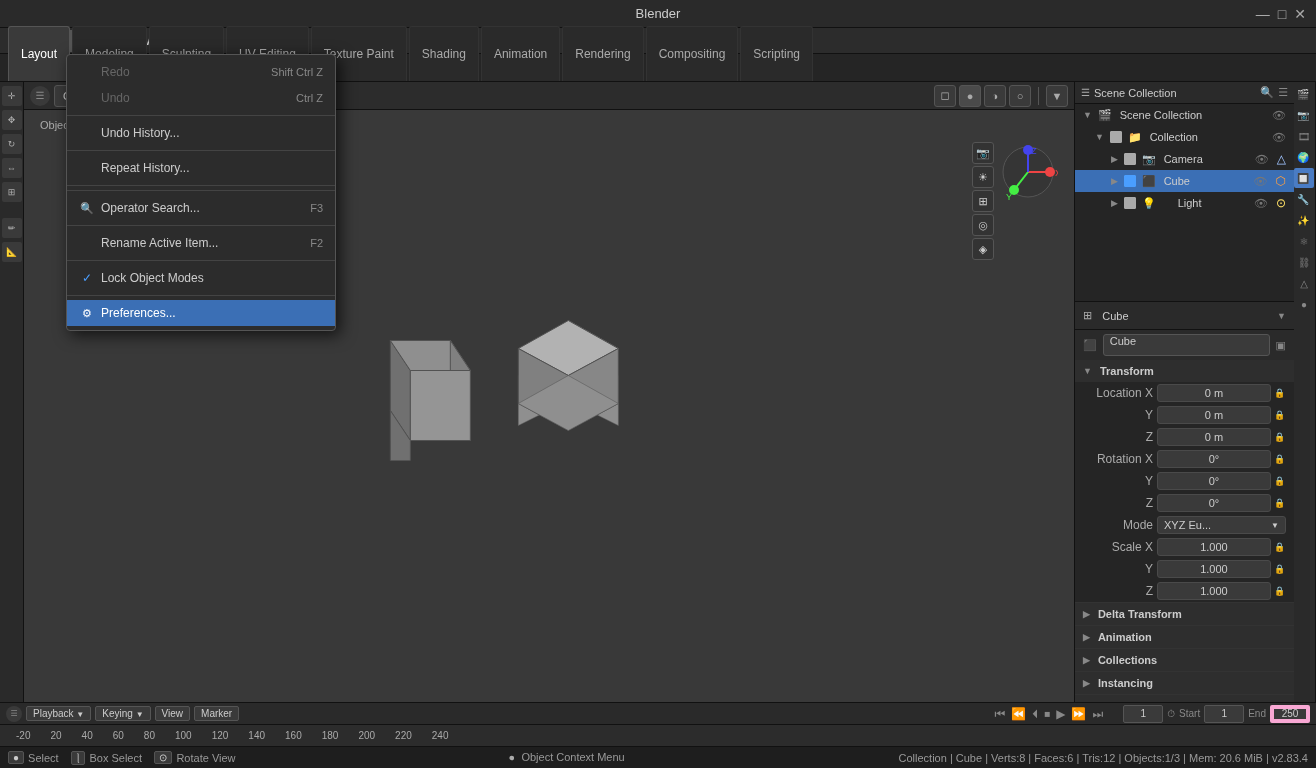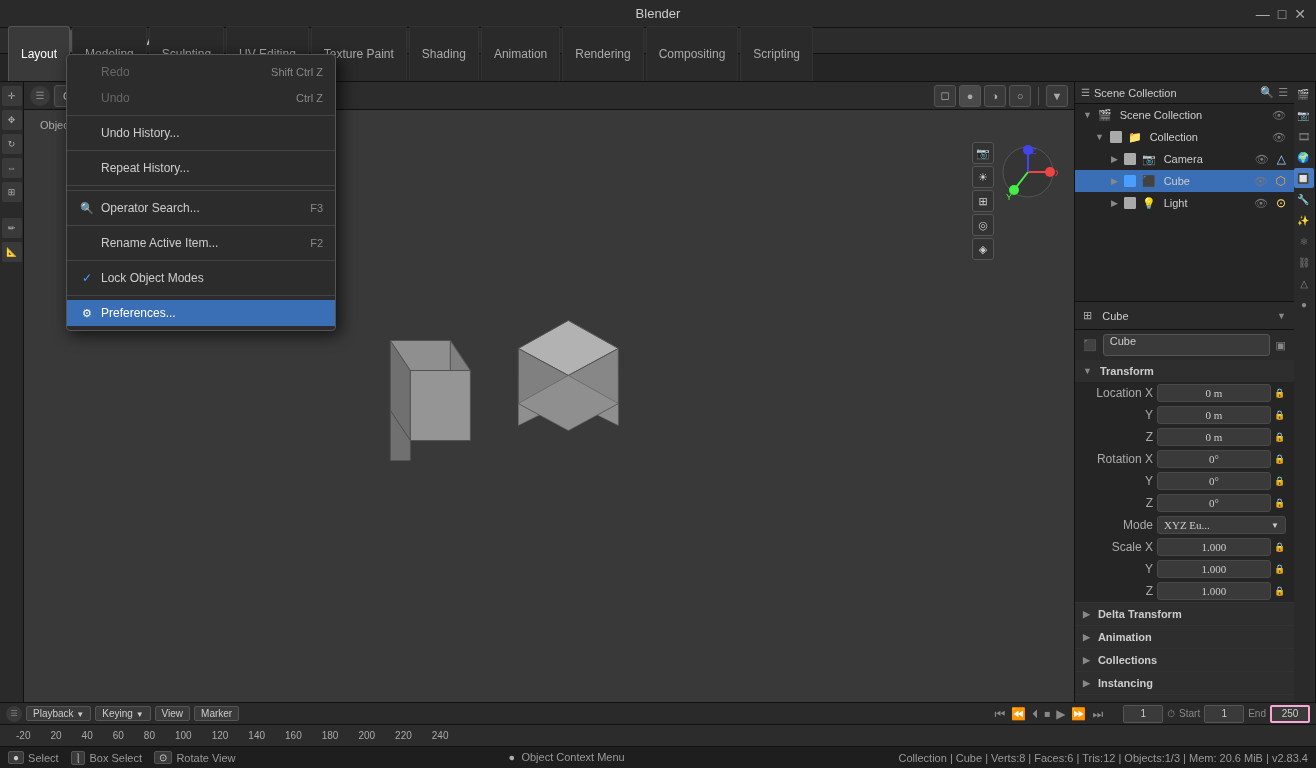--- a/index.html
+++ b/index.html
@@ -667,7 +667,7 @@
           <span class="outliner-arrow">▶</span>
           <span style="width:12px;height:12px;border:1px solid #aaa;background:#aaa;display:inline-block;border-radius:1px;"></span>
           <span style="color:#ffe066;font-size:11px;margin-left:2px;">💡</span>
-          <span style="font-size:11px;margin-left:4px;">Light</span>
+          <span style="font-size:11px;margin-left:18px;">Light</span>
           <span class="eye-icon">👁</span>
           <span style="color:#ffe066;font-size:12px;margin-left:4px;">⊙</span>
         </div>

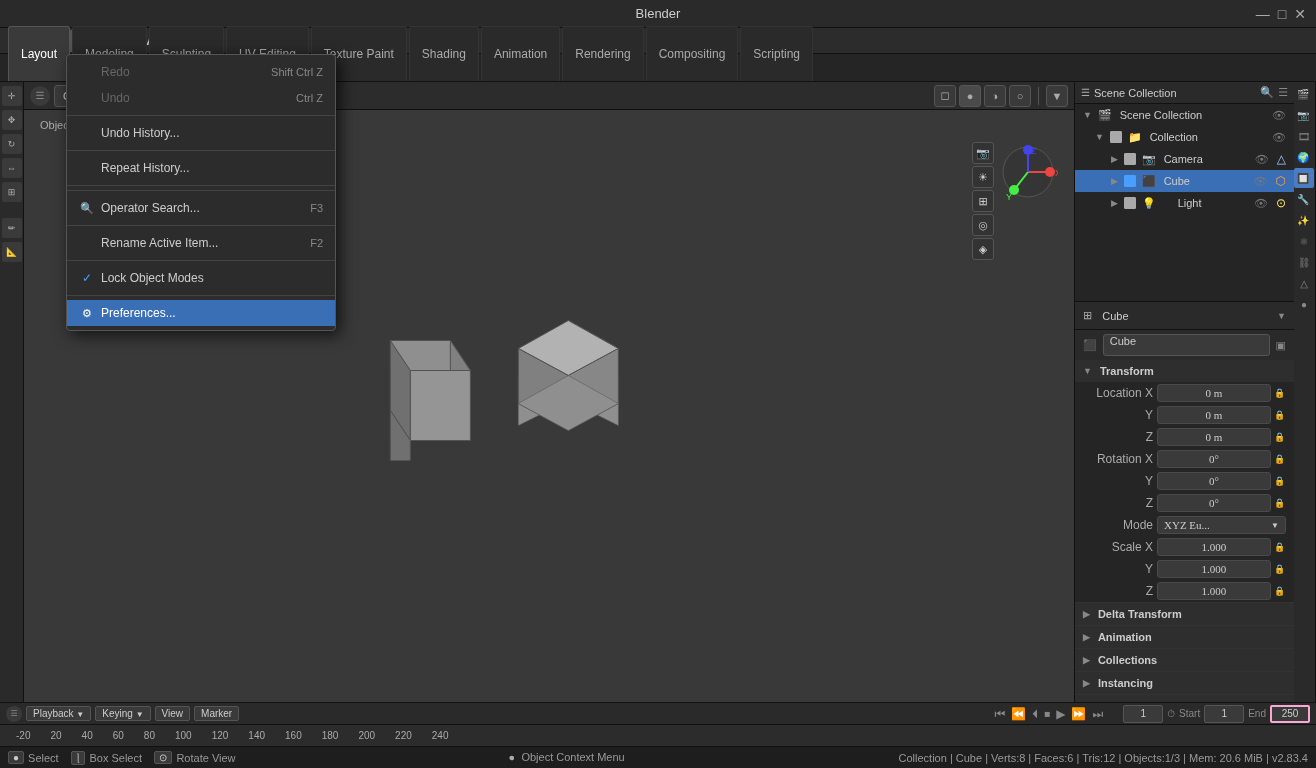--- a/index.html
+++ b/index.html
@@ -307,7 +307,6 @@
       display: flex;
       align-items: center;
       justify-content: center;
-      font-family: Liberation Serif, serif;
     }
 
     

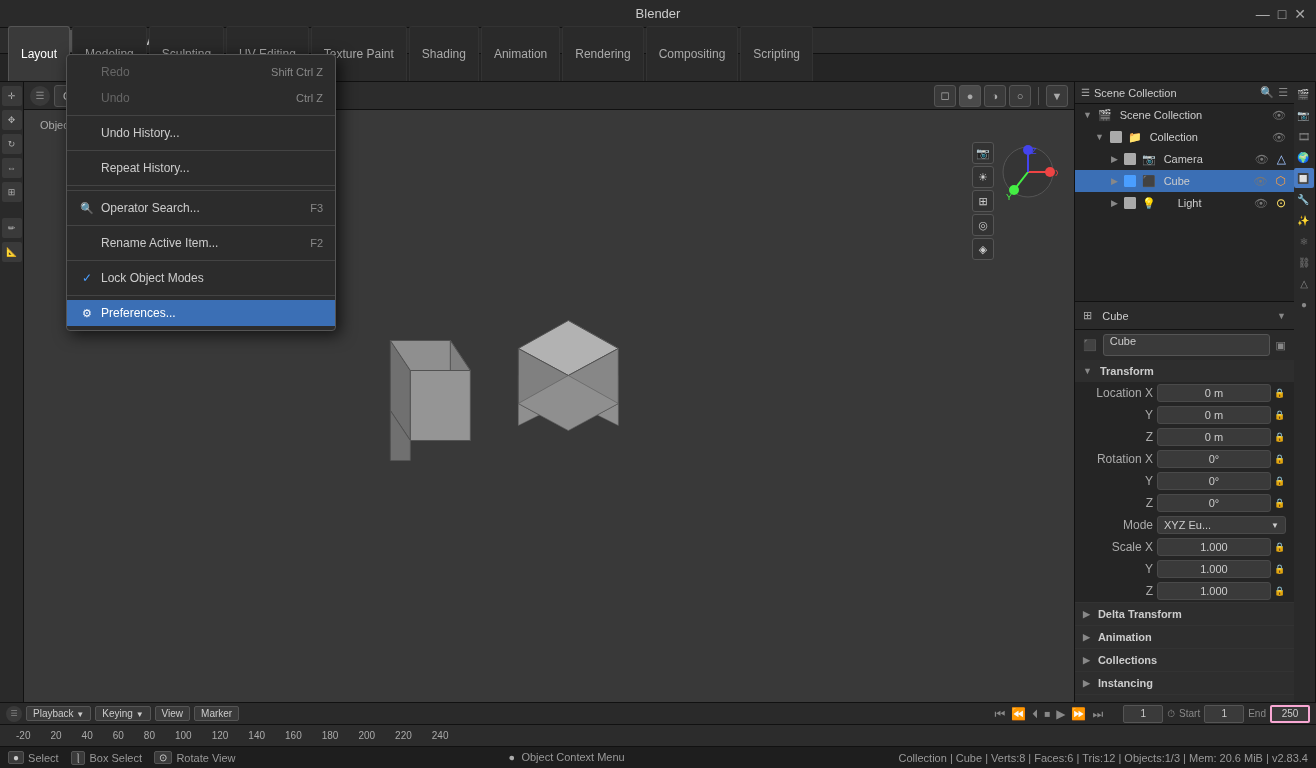--- a/index.html
+++ b/index.html
@@ -881,7 +881,7 @@
       <span style="color:#888;font-size:10px;">Start</span>
       <div style="width:40px;height:18px;background:#3a3a3a;border:1px solid #555;border-radius:2px;display:flex;align-items:center;justify-content:center;font-size:10px;color:#ccc;cursor:pointer;">1</div>
       <span style="color:#888;font-size:10px;">End</span>
-      <div style="width:40px;height:18px;background:#3a3a3a;border:2px solid #f9a8d4;border-radius:2px;display:flex;align-items:center;justify-content:center;font-size:10px;color:#ccc;cursor:pointer;">250</div>
+      <div style="width:40px;height:18px;background:#3a3a3a;border:4px solid #f9a8d4;border-radius:2px;display:flex;align-items:center;justify-content:center;font-size:10px;color:#ccc;cursor:pointer;">250</div>
     </div>
   </div>
   <div id="timeline-ruler">

